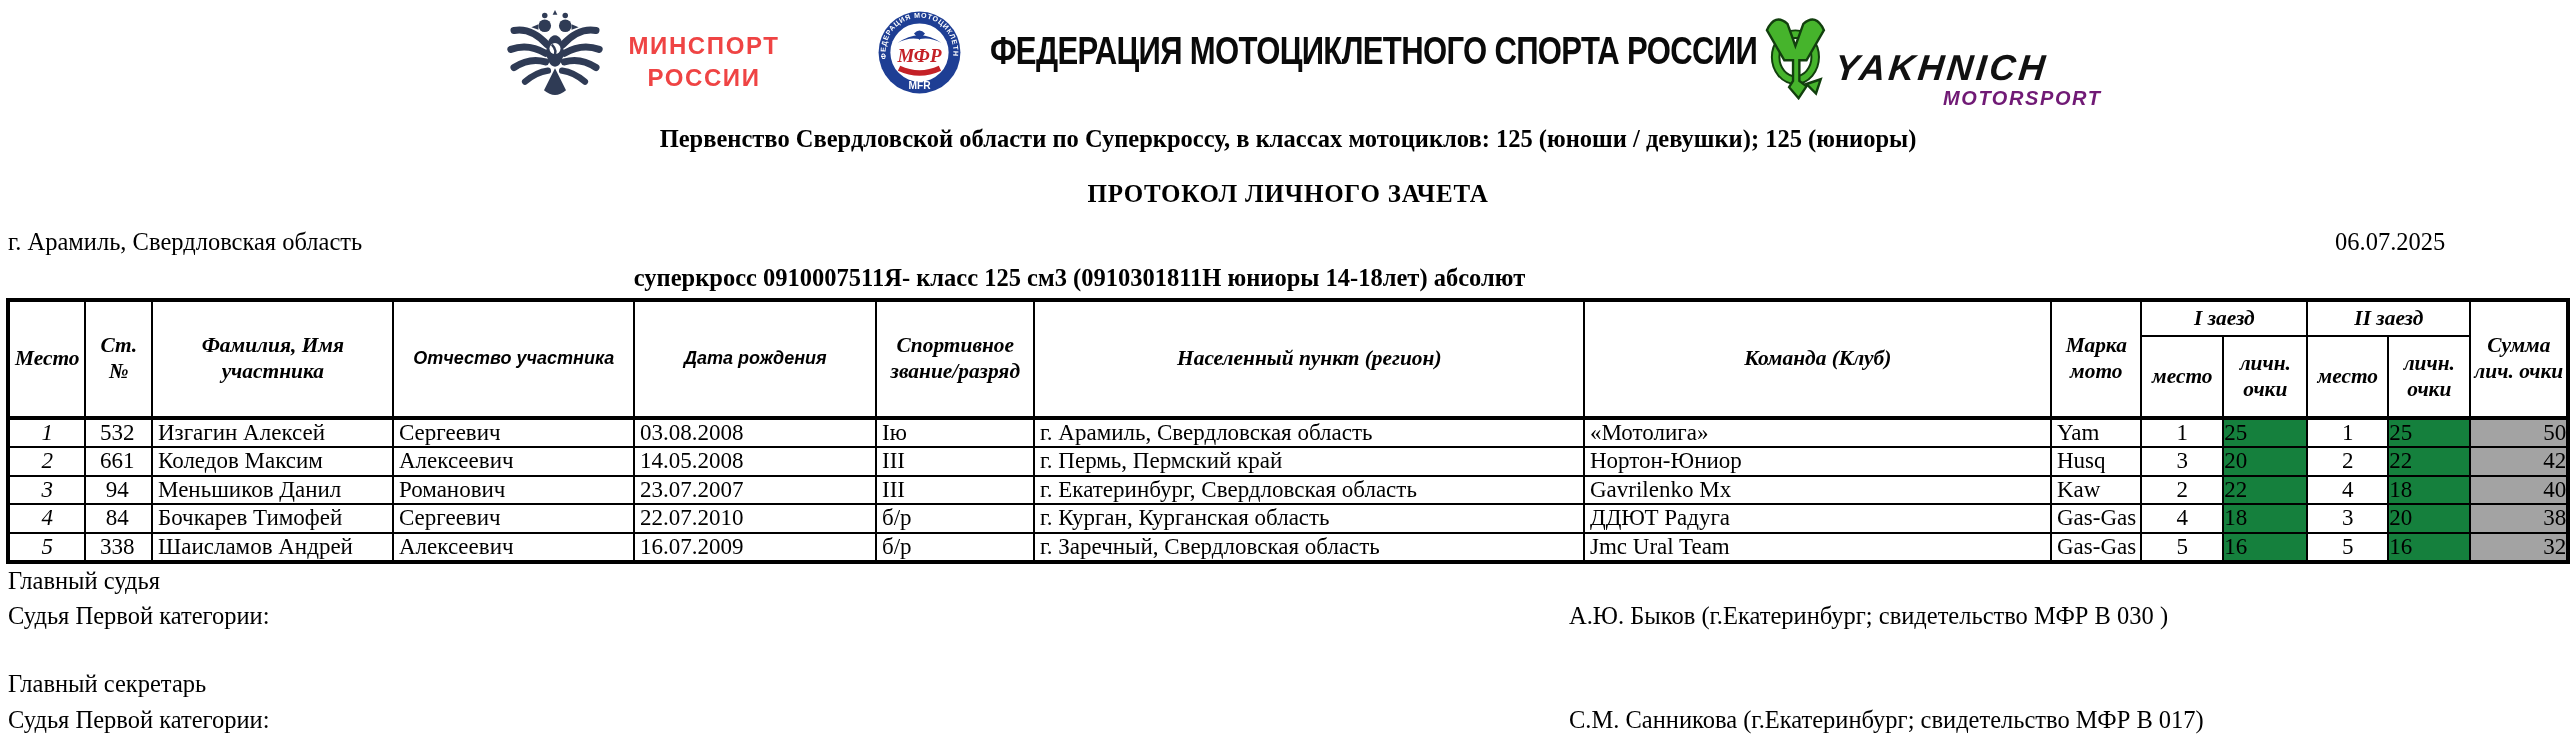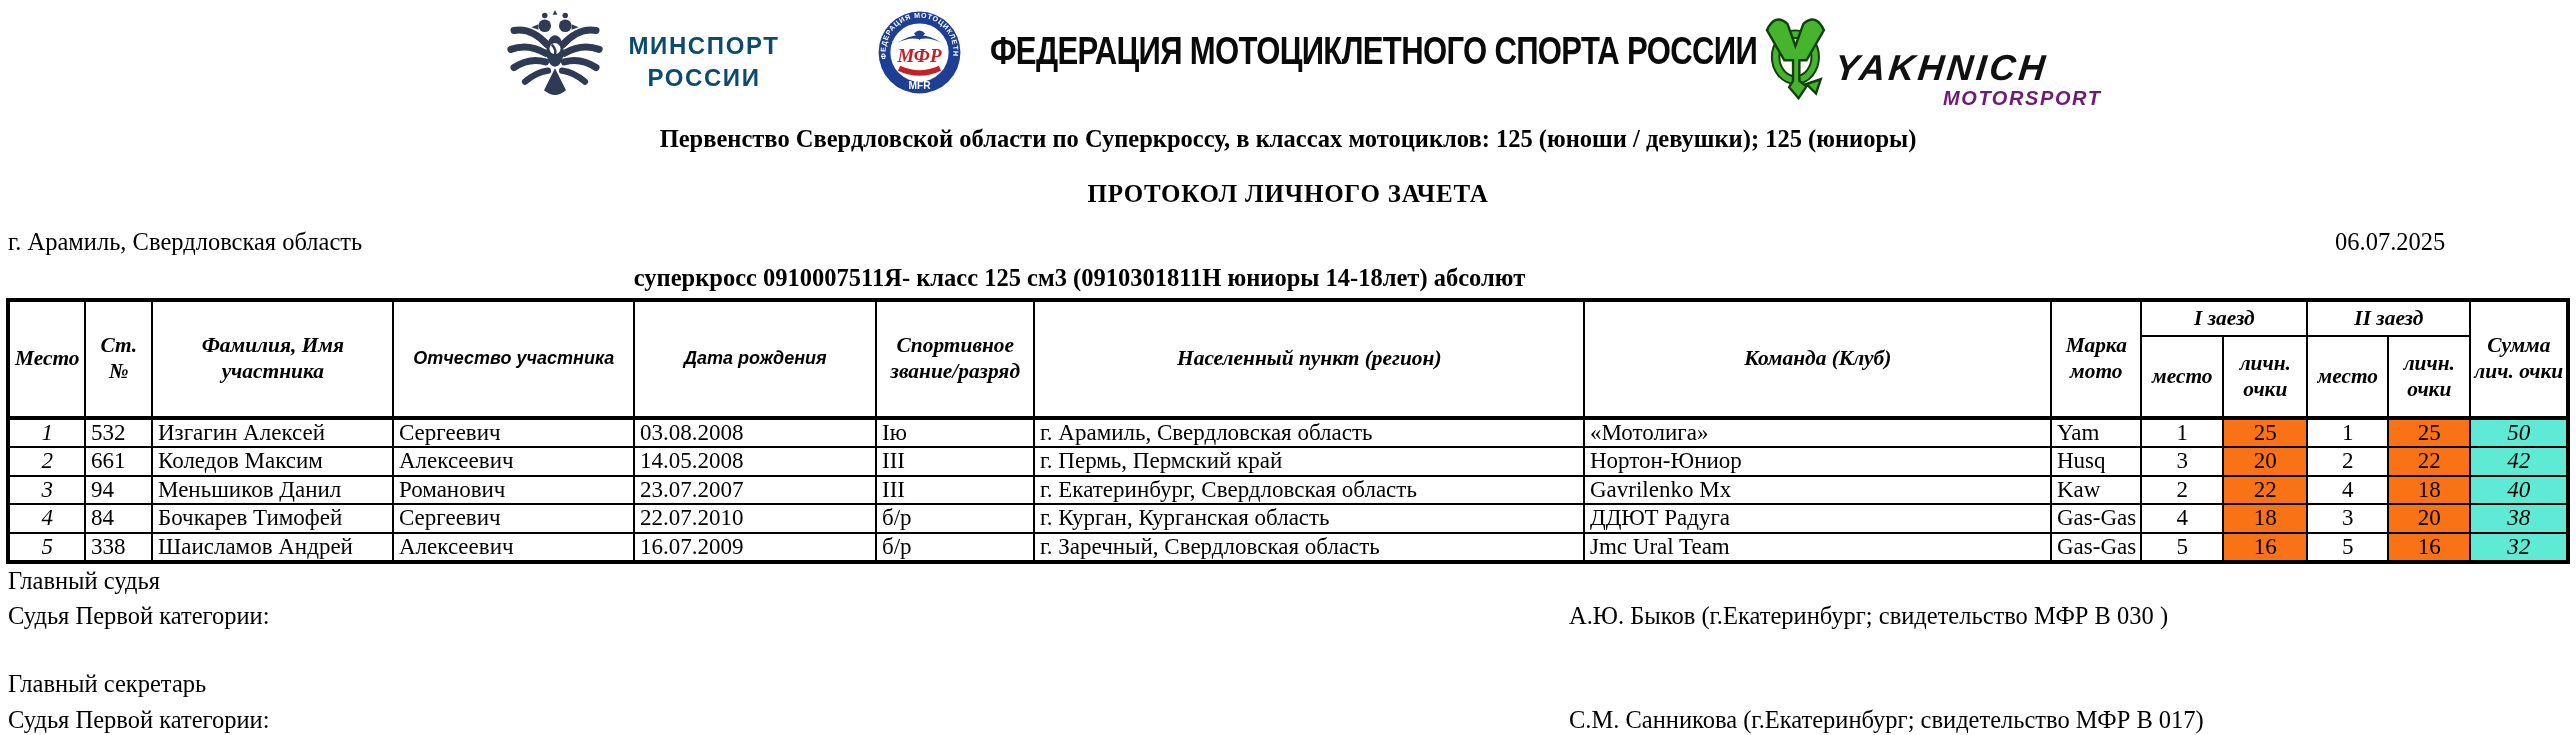--- a/index.html
+++ b/index.html
@@ -10,7 +10,7 @@
   
   .minsport-text { left:617px; top:30px; width:174px; text-align:center;
     font-family:"Liberation Sans", sans-serif; font-weight:bold; font-size:24px;
-    line-height:32px; letter-spacing:1.6px; color:#0c4a6e; }
+    line-height:32px; letter-spacing:1.6px; color:#ef4444; }
   .fed-title { left:990px; top:28.5px; font-family:"Liberation Sans", sans-serif;
     font-weight:bold; font-size:37px; line-height:44px; letter-spacing:-0.8px;
     transform:scale(0.84,1.05); transform-origin:left center; color:#0a0a0a;

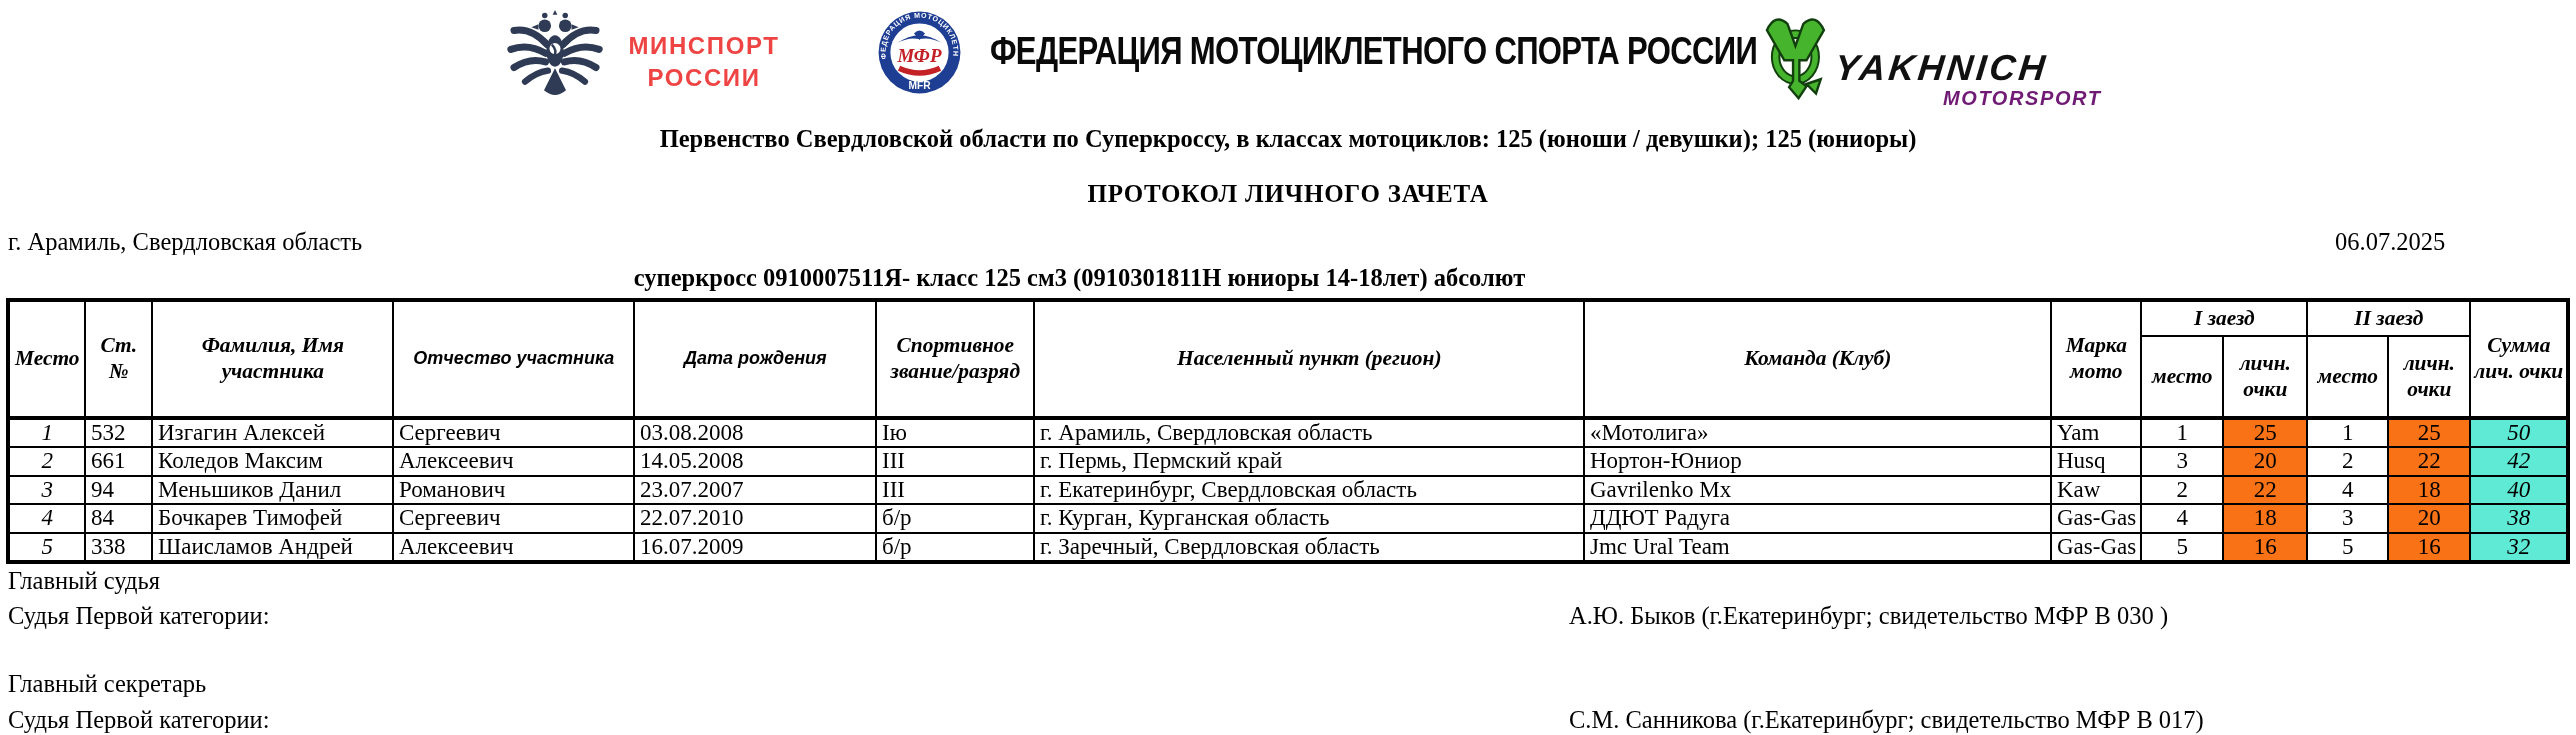--- a/index.html
+++ b/index.html
@@ -47,7 +47,7 @@
   .protocol tbody tr td { border-top-width:2.4px; }
   .protocol tbody tr:first-child td { border-top-width:4px; }
   td.place { font-style:italic; text-align:center; padding:0; }
-  td.r { text-align:left; padding-right:8px; }
+  td.r { text-align:center; padding-right:8px; }
   td.c { text-align:center; padding:0; }
   td.pts { background:#f97316; text-align:center; padding:0; }
   td.sum { background:#5eead4; text-align:center; padding:0;font-style:italic; }

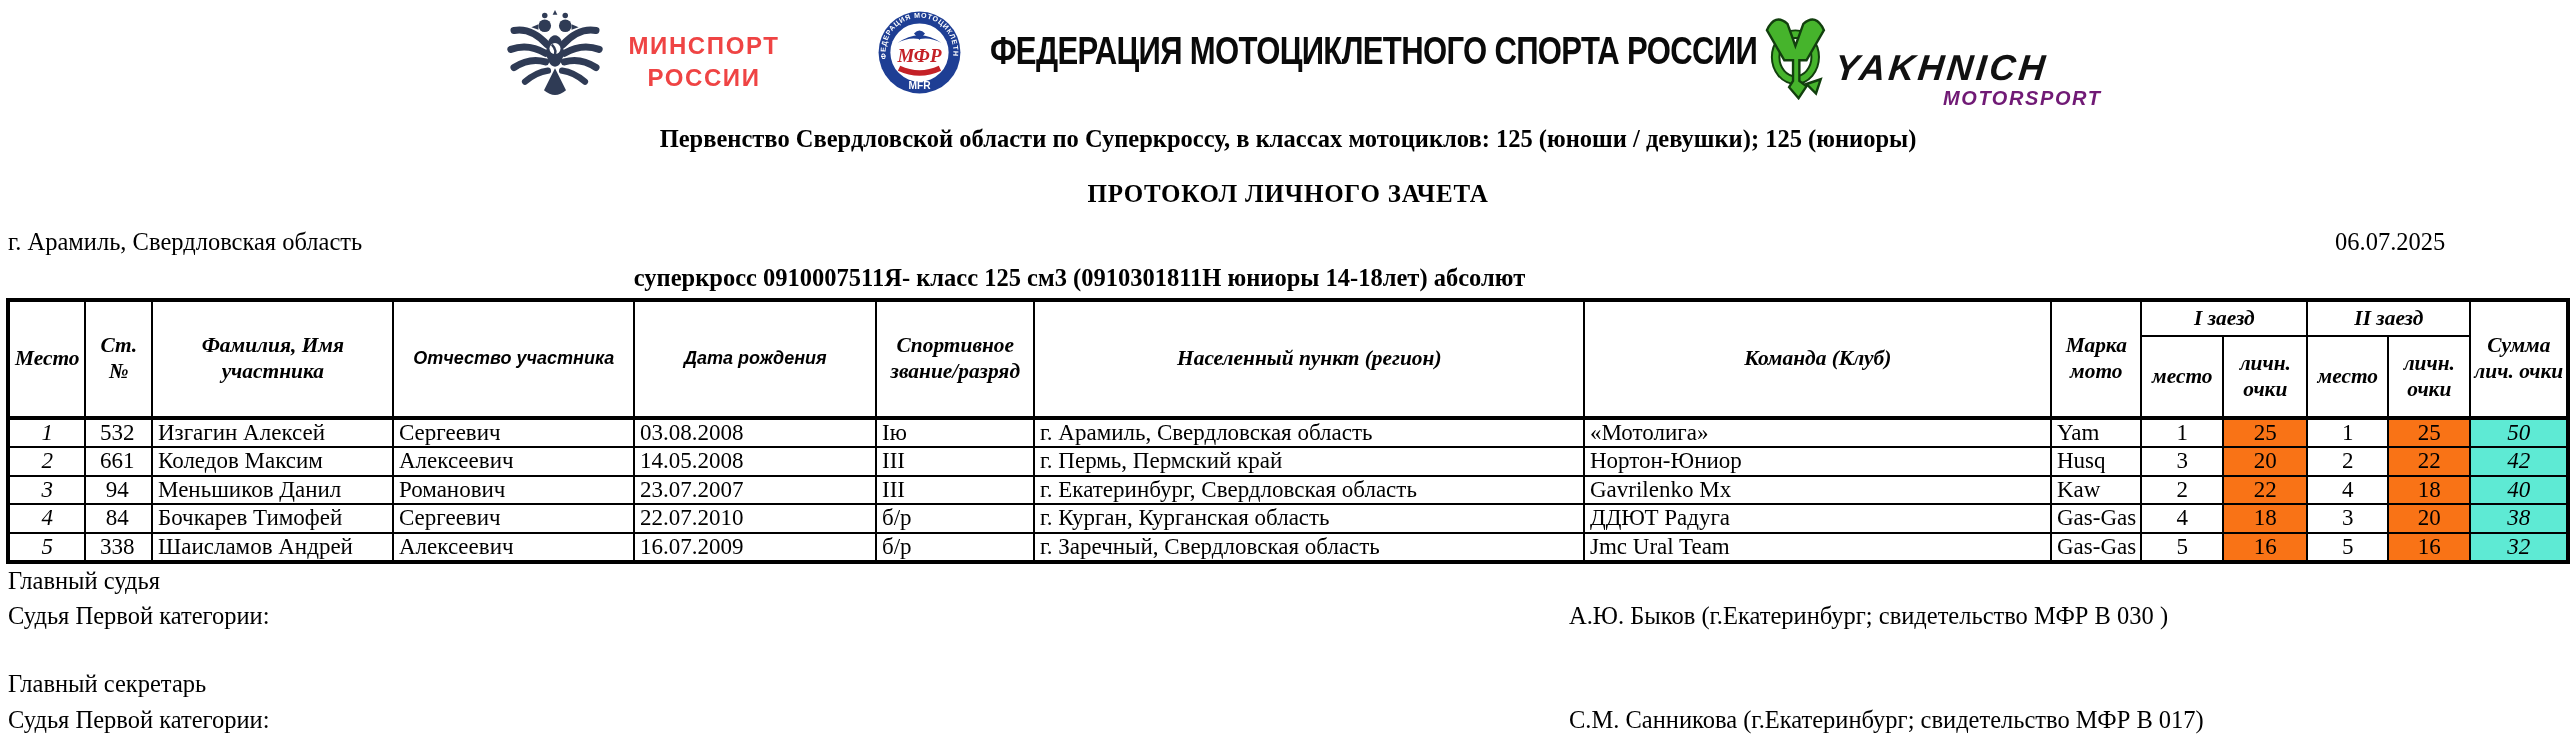--- a/index.html
+++ b/index.html
@@ -49,7 +49,7 @@
   td.place { font-style:italic; text-align:center; padding:0; }
   td.r { text-align:center; padding-right:8px; }
   td.c { text-align:center; padding:0; }
-  td.pts { background:#f97316; text-align:center; padding:0; }
+  td.pts { background:#15803d; padding:0; }
   td.sum { background:#5eead4; text-align:center; padding:0;font-style:italic; }
 
   

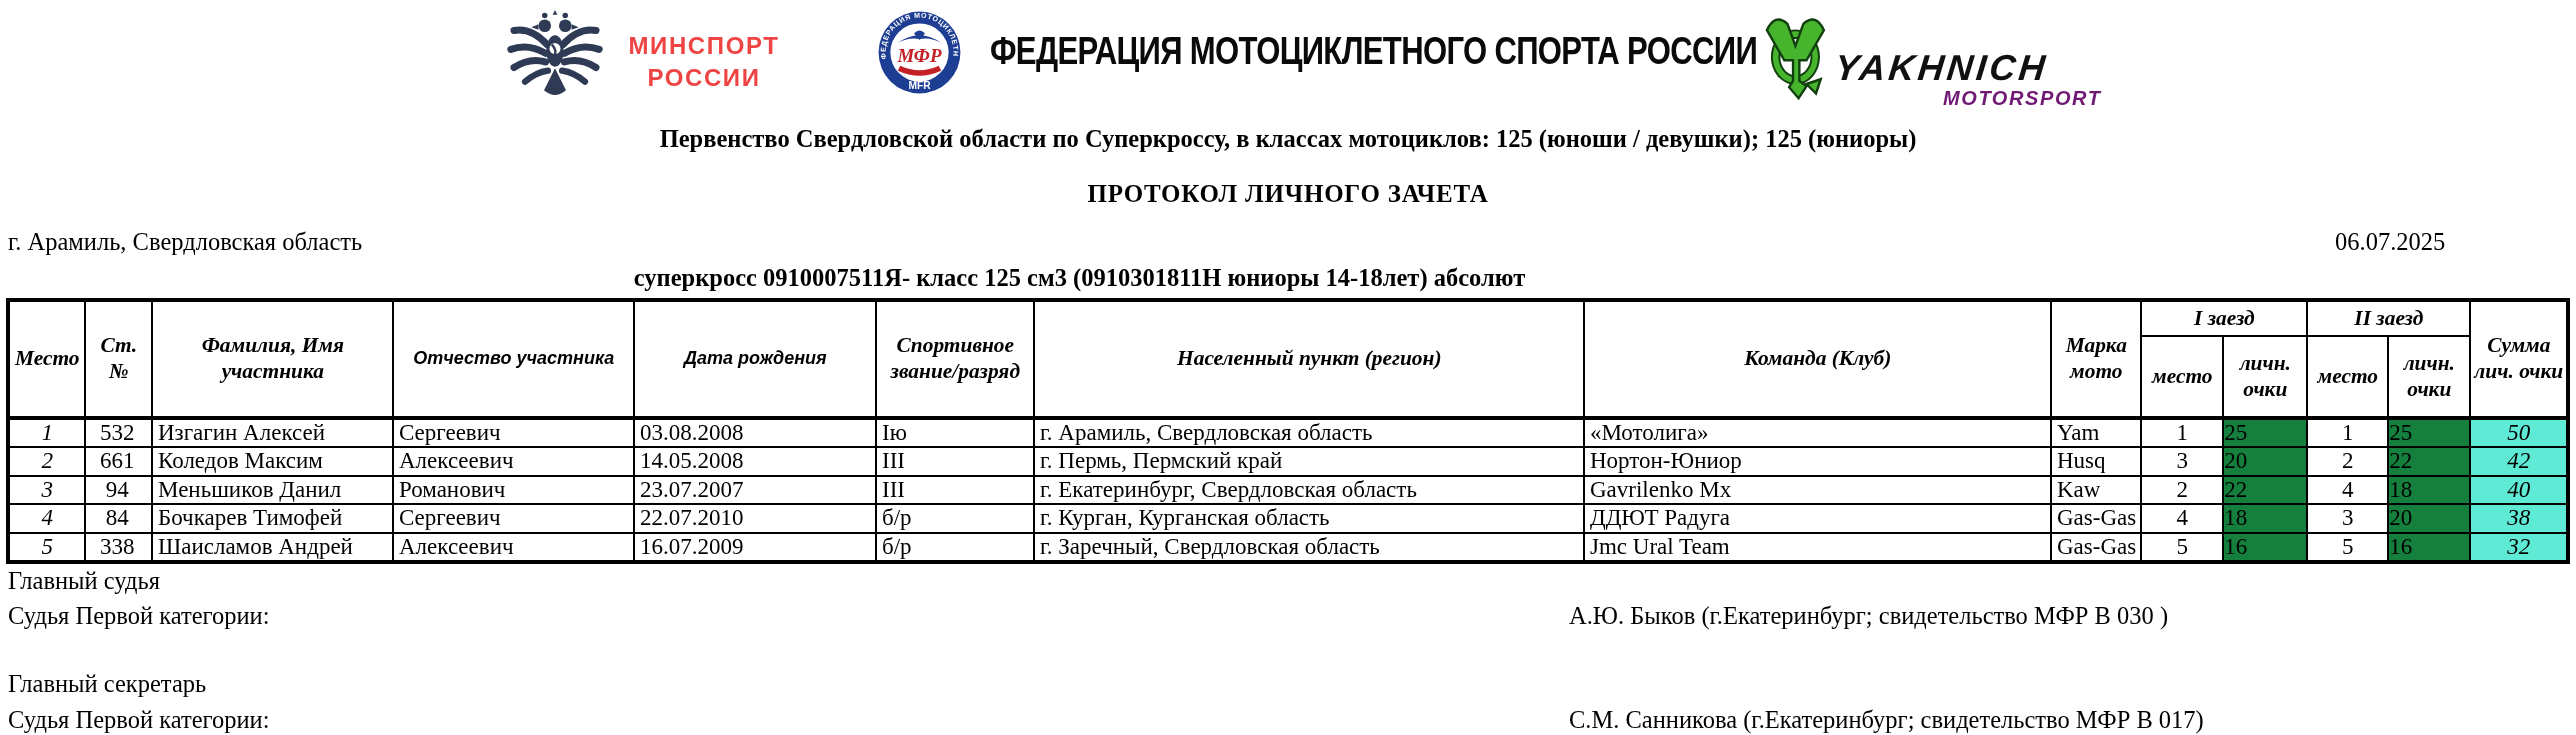--- a/index.html
+++ b/index.html
@@ -50,7 +50,7 @@
   td.r { text-align:center; padding-right:8px; }
   td.c { text-align:center; padding:0; }
   td.pts { background:#15803d; padding:0; }
-  td.sum { background:#5eead4; text-align:center; padding:0;font-style:italic; }
+  td.sum { background:#a3a3a3; text-align:right; padding:0; }
 
   
   .f-line { font-size:24.5px; white-space:nowrap;text-align:right; }

